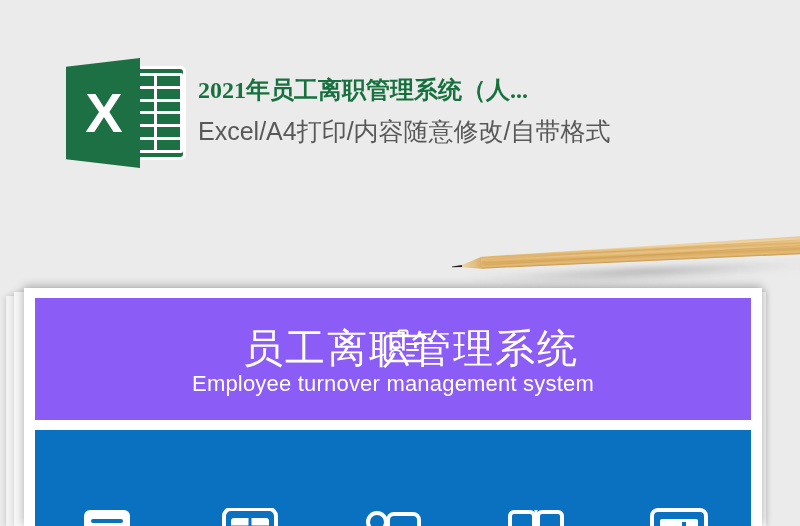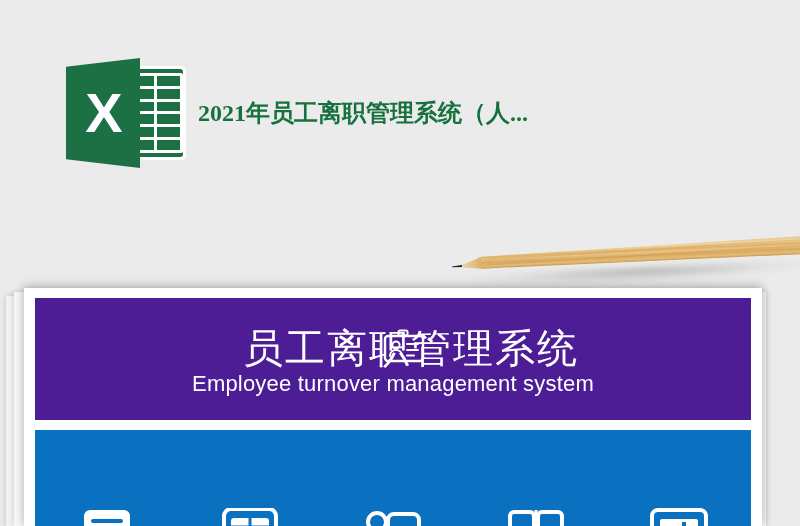--- a/index.html
+++ b/index.html
@@ -309,6 +309,7 @@
 
     <div id="header-text">
       <div id="template-title">2021年员工离职管理系统（人...</div>
+      <div id="template-subtitle">Excel/A4打印/内容随意修改/自带格式</div>
     </div>
 
   </div>

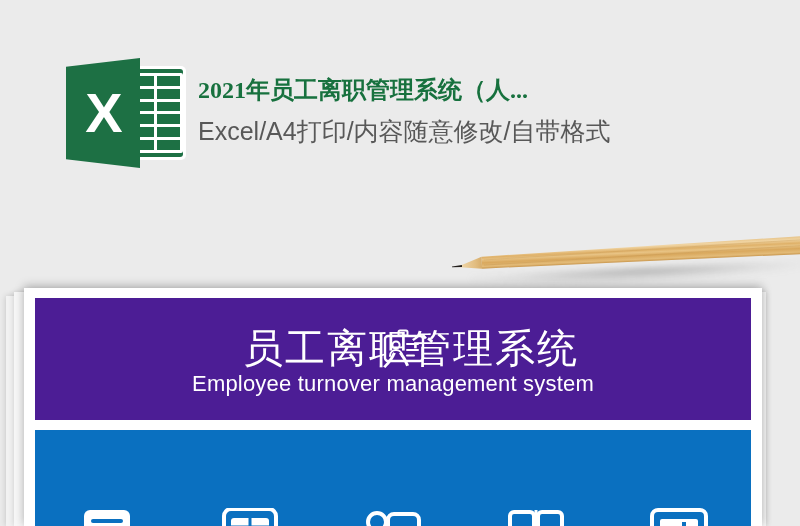--- a/index.html
+++ b/index.html
@@ -203,7 +203,7 @@
     top: 10px;
     width: 716px;
     height: 122px;
-    background: #4c1d95;
+    background: #8b5cf6;
     display: flex;
     flex-direction: column;
     align-items: center;

